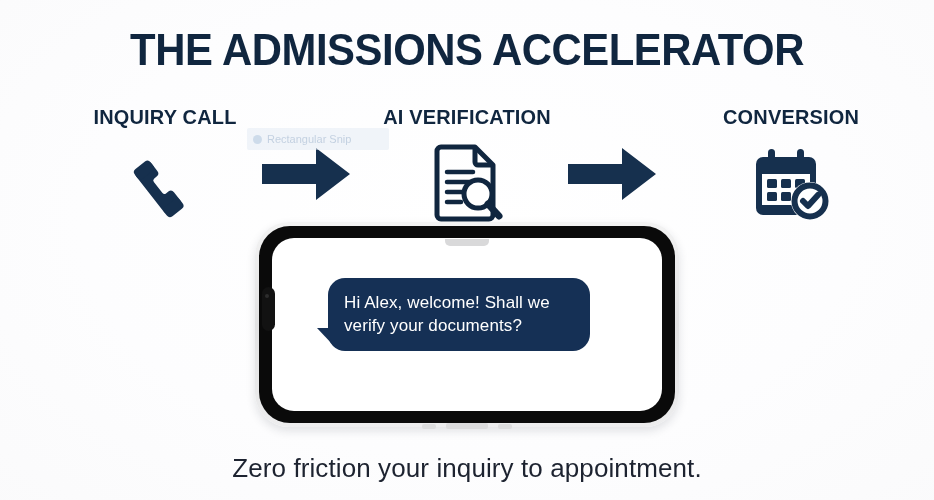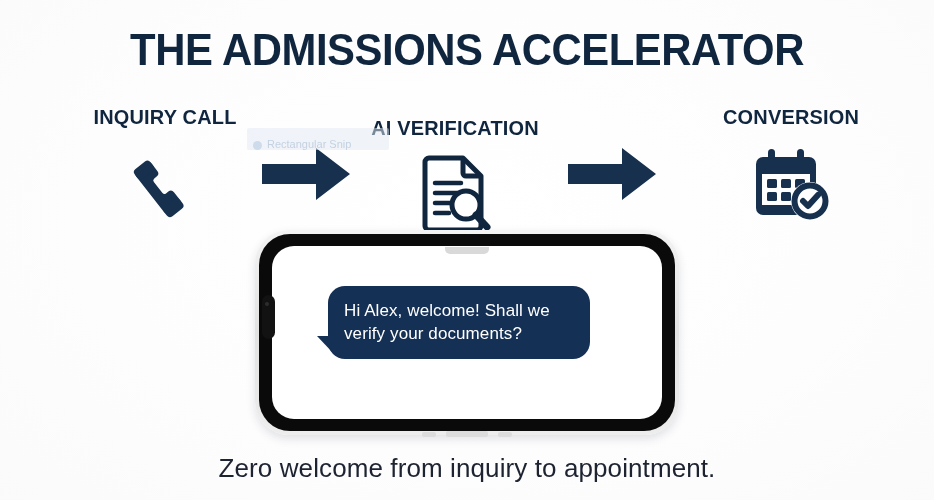--- a/index.html
+++ b/index.html
@@ -55,7 +55,7 @@
     text-align: center;
   }
   .step-1 { left: 50px; }
-  .step-2 { left: 340px; margin-top: 11px; }
+  .step-2 { left: 352px; }
   .step-3 { left: 676px; }
 
   .step-label {

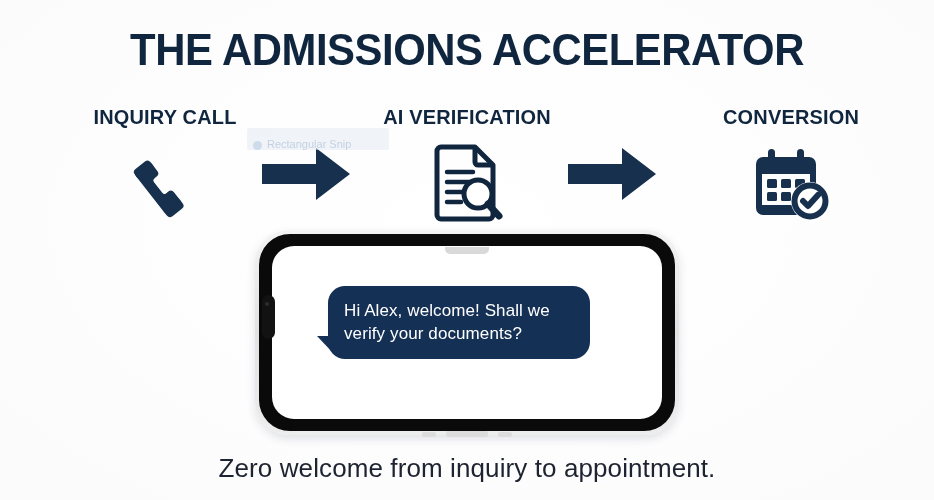--- a/index.html
+++ b/index.html
@@ -93,7 +93,7 @@
     background: rgba(226, 234, 244, 0.50);
     border-radius: 2px;
     display: flex;
-    align-items: flex-end;
+    align-items: center;
     gap: 5px;
     padding-left: 6px;
     box-sizing: border-box;

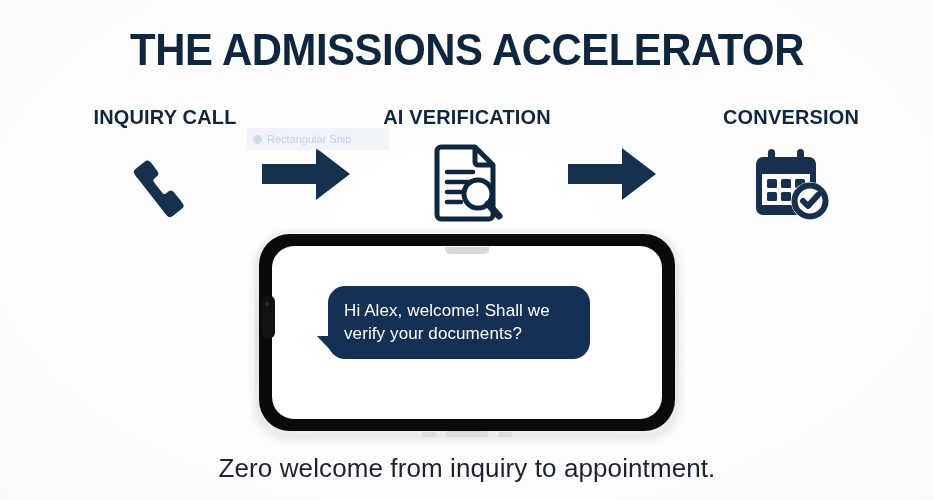--- a/index.html
+++ b/index.html
@@ -115,7 +115,7 @@
   .phone-wrap {
     position: absolute;
     left: 255px;
-    top: 230px;
+    top: 222px;
     width: 424px;
     height: 205px;
   }

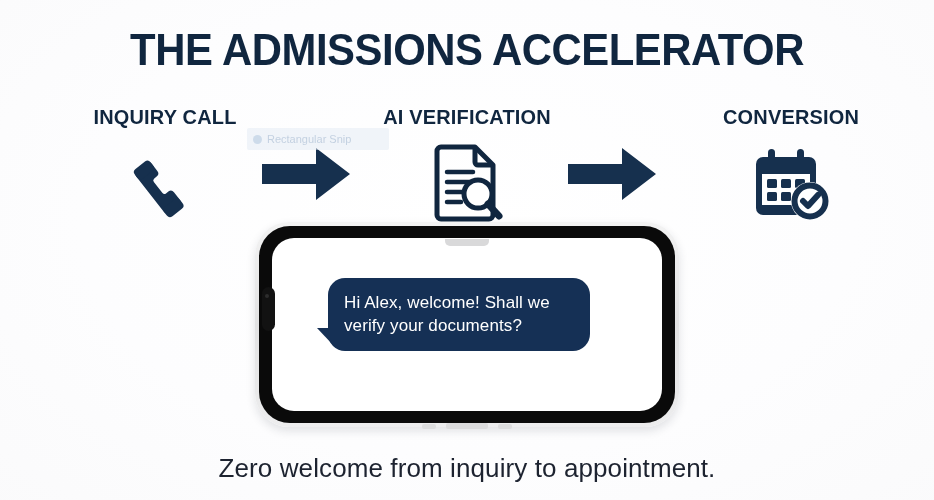--- a/index.html
+++ b/index.html
@@ -331,7 +331,7 @@
     </div>
   </div>
 
-  <div class="caption">Zero welcome from inquiry to appointment.</div>
+  <div class="caption">Zero friction your inquiry to appointment.</div>
 
 </div>
 

